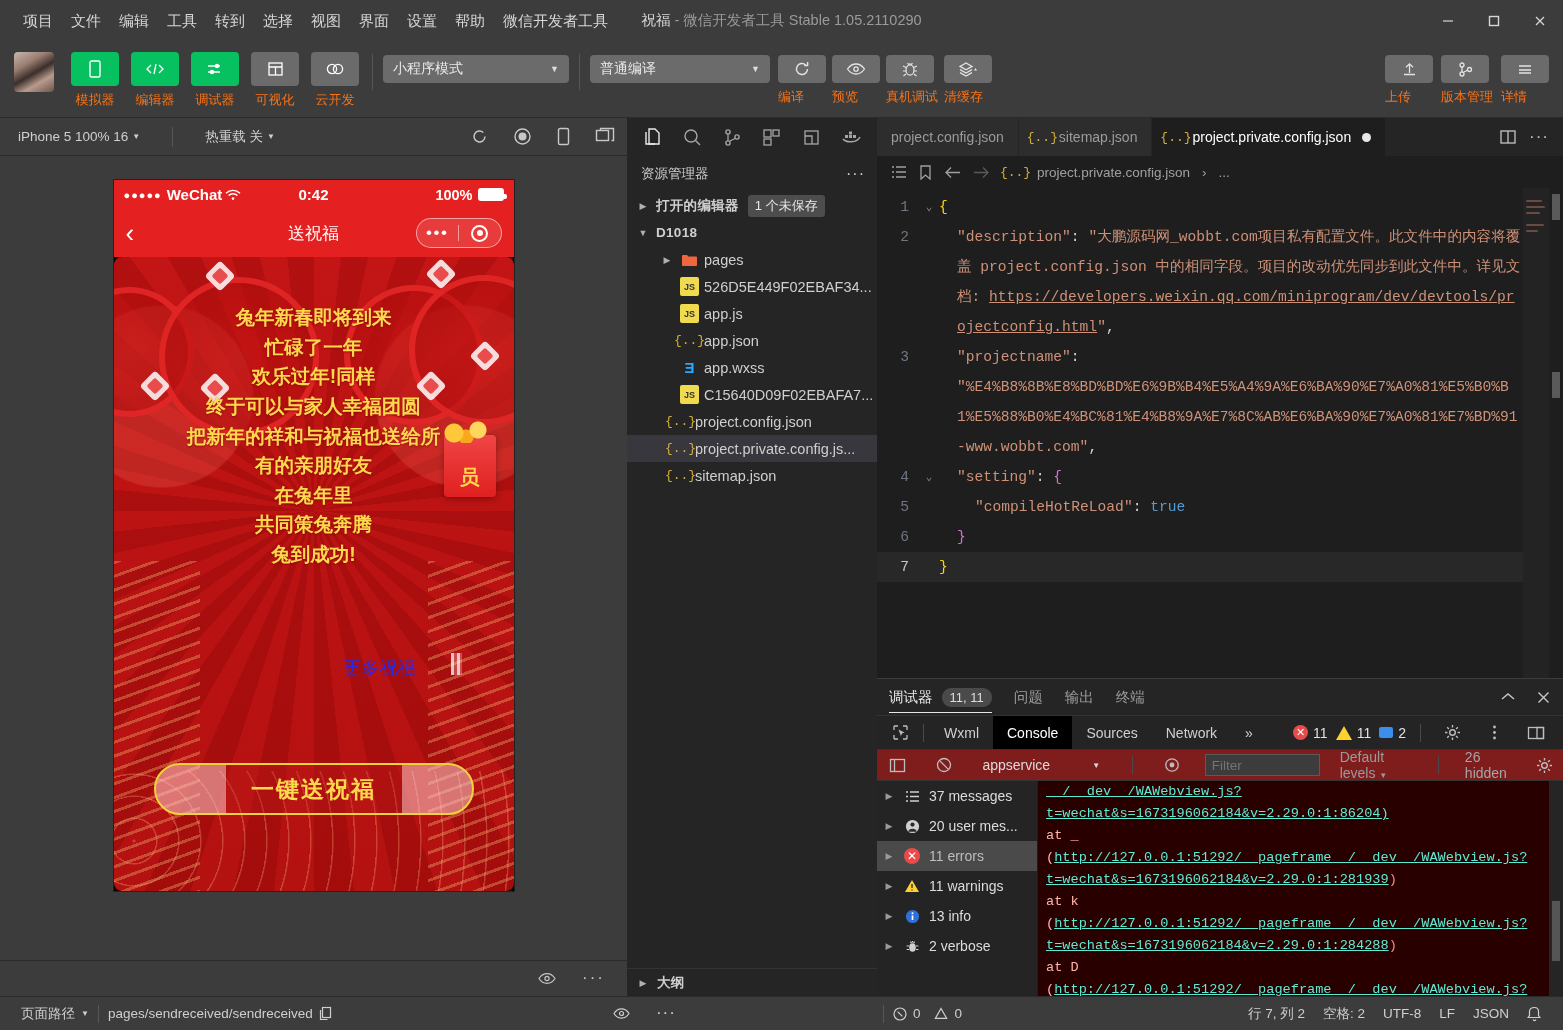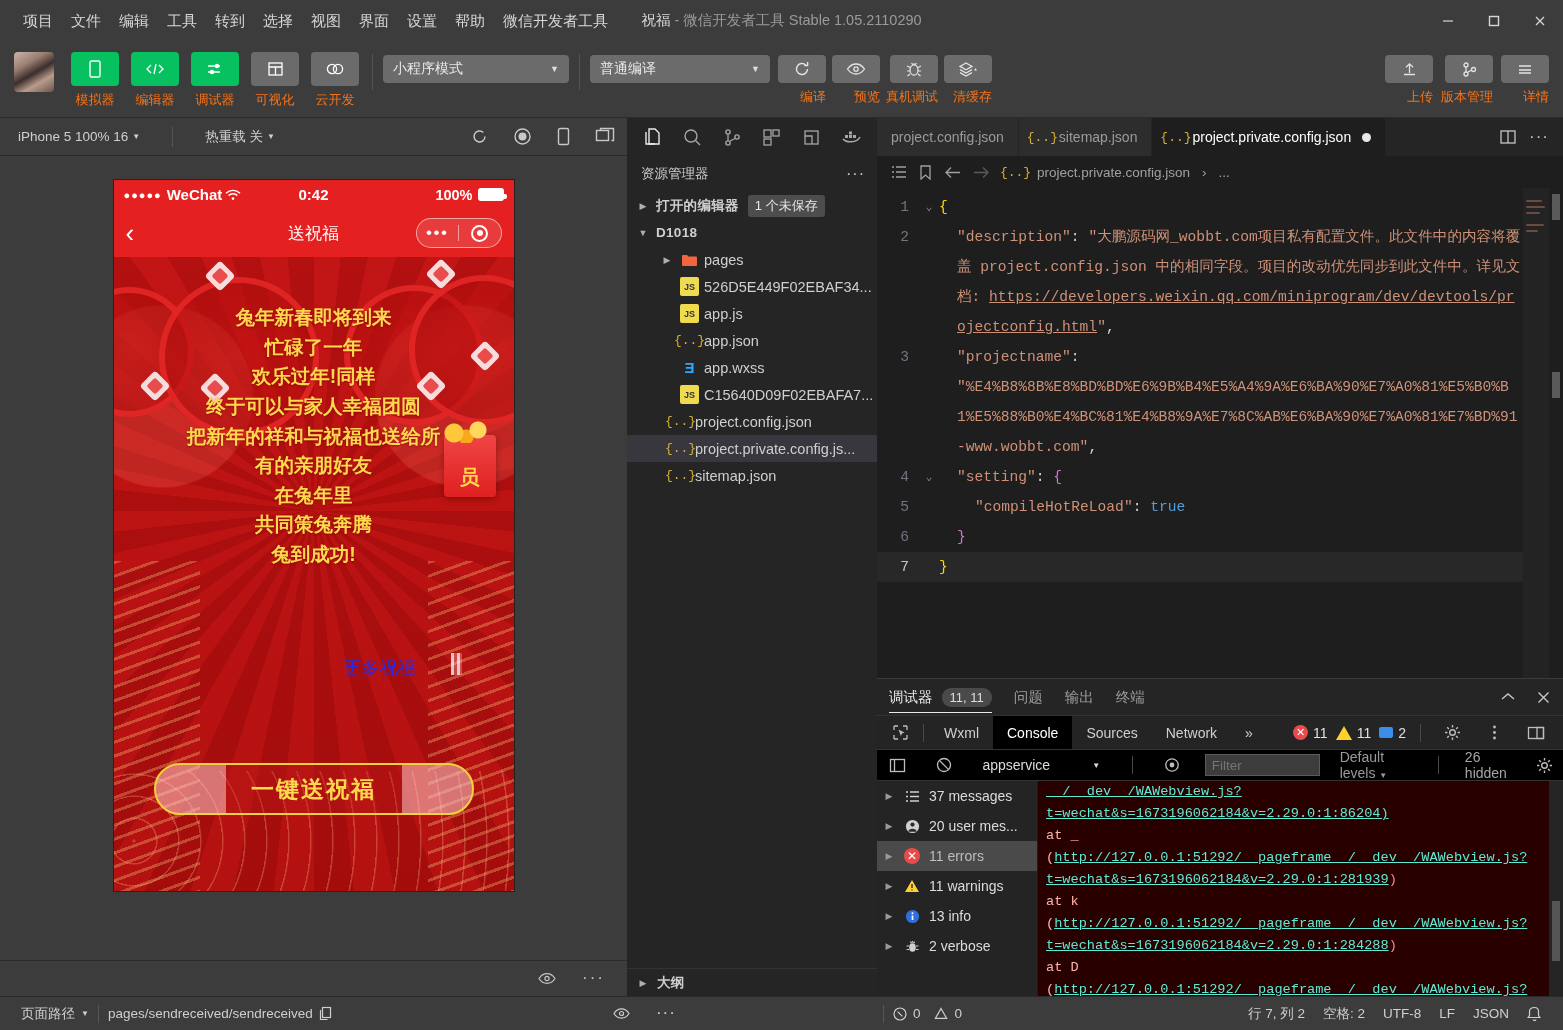--- a/index.html
+++ b/index.html
@@ -63,7 +63,7 @@
     width: 48px; height: 28px; border-radius: 4px; background: #6b6b6b;
     display: flex; align-items: center; justify-content: center; margin-top: 7px; color: #e3e3e3;
   }
-  .tb-stack { display: flex; flex-direction: column; align-items: flex-end; }
+  .tb-stack { display: flex; flex-direction: column; align-items: flex-start; }
   .tb-right { position: absolute; right: 14px; top: 6px; display: flex; gap: 8px; }
 
   

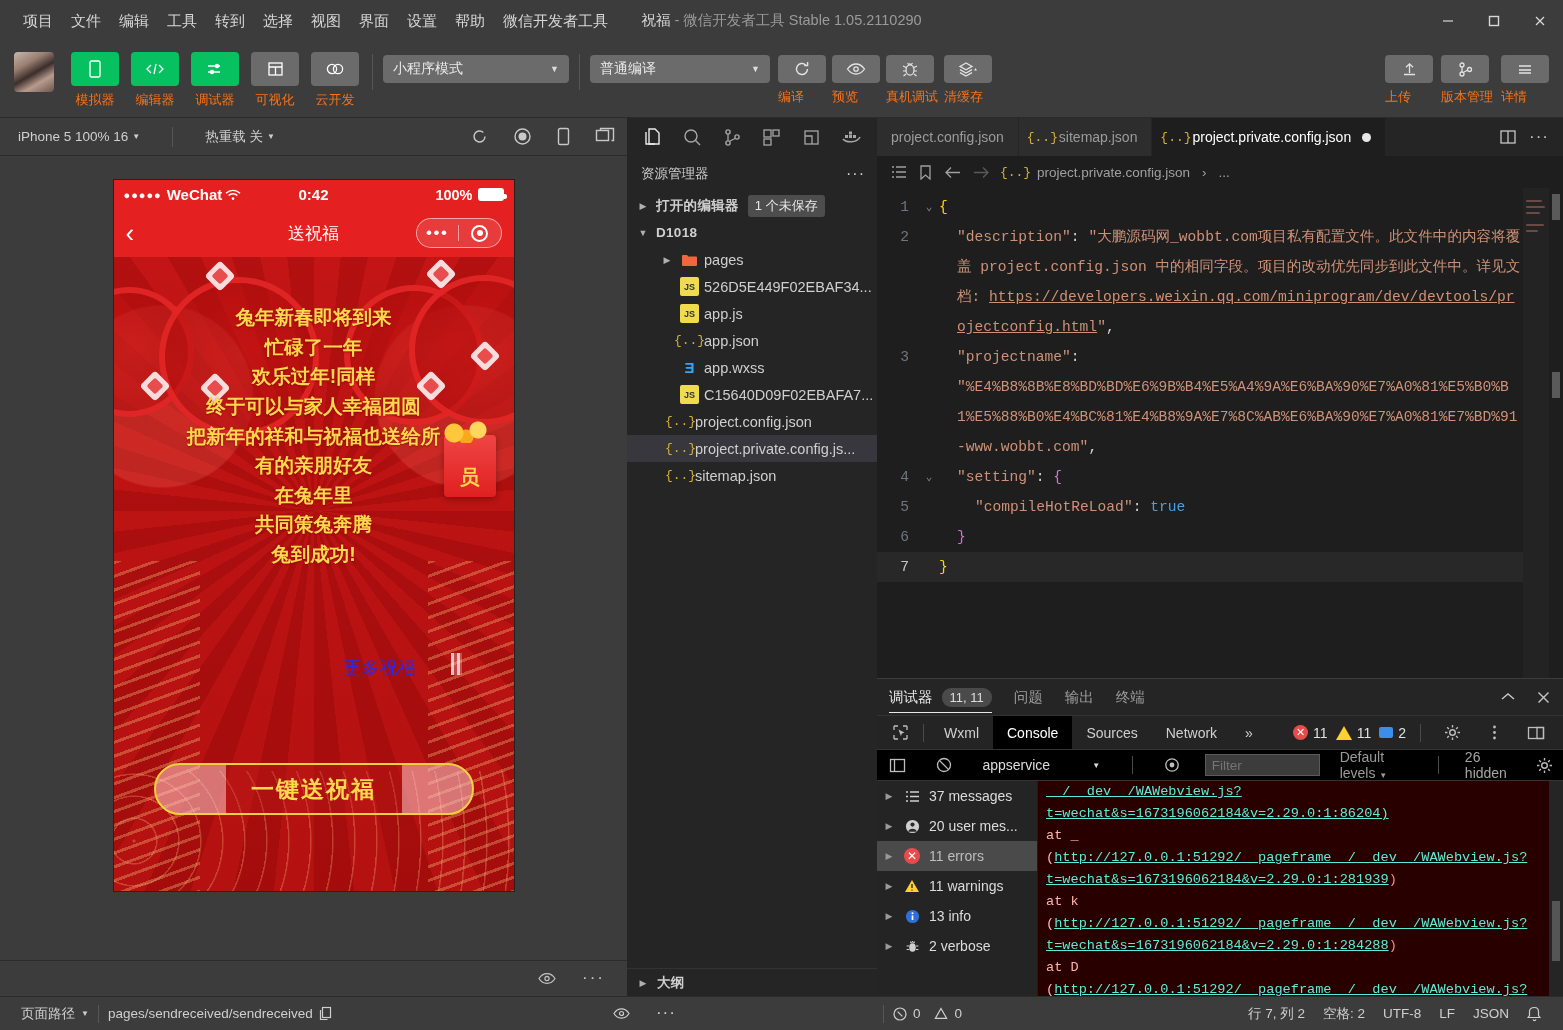--- a/index.html
+++ b/index.html
@@ -121,6 +121,7 @@
       radial-gradient(circle at 88% 22%, rgba(255,120,100,.22) 0 90px, transparent 92px),
       repeating-conic-gradient(from 0deg at 50% 40%, rgba(196,22,22,.45) 0deg 6deg, rgba(160,12,12,.45) 6deg 12deg),
       linear-gradient(180deg, #c21414 0%, #b10f0f 55%, #a80d0d 100%);
+    border-radius: 8px;
   }
   .ph-ornament { position: absolute; inset: 0; pointer-events: none; }
   .lantern {

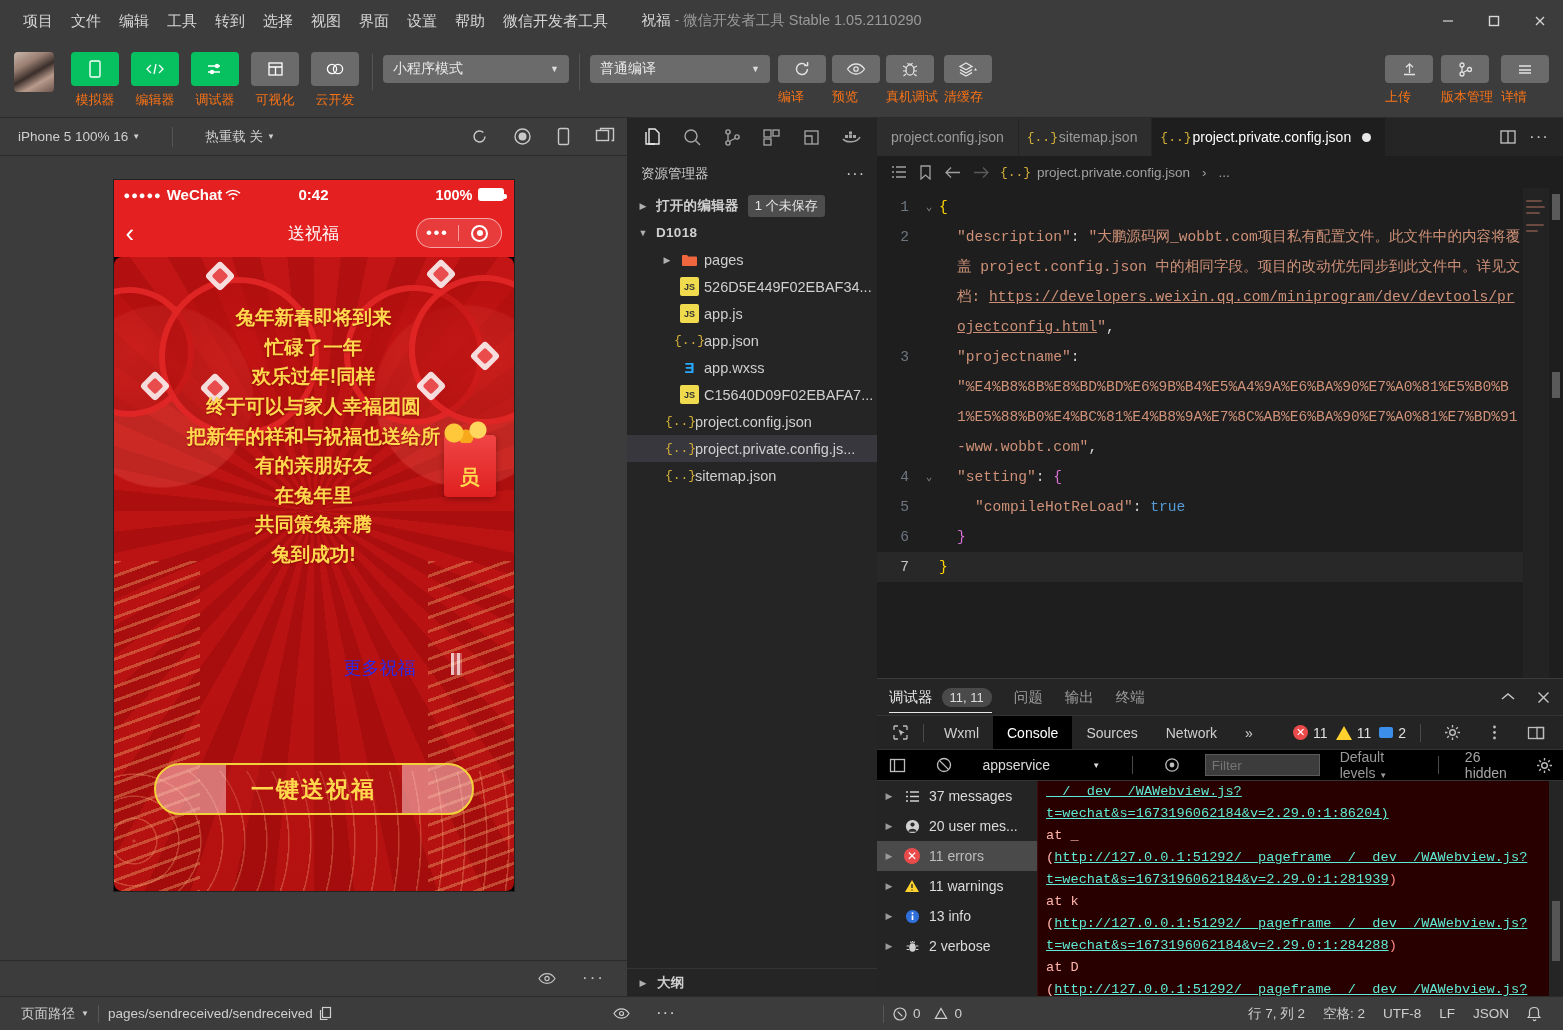--- a/index.html
+++ b/index.html
@@ -290,7 +290,7 @@
   .ico-warn { width:0;height:0;border-left:8px solid transparent;border-right:8px solid transparent;border-bottom:14px solid #ffd12e;}
   .ico-msg { width:14px;height:11px;background:#3b8eea;border-radius:2px;}
   .filt-bar {
-    height: 32px; background: #000000; display: flex; align-items: center; gap: 20px; padding-left: 8px;
+    height: 32px; background: #7f1d1d; display: flex; align-items: center; gap: 20px; padding-left: 8px;
     border-top: 1px solid #333; border-bottom: 1px solid #333;
   }
   .filt-sel {

